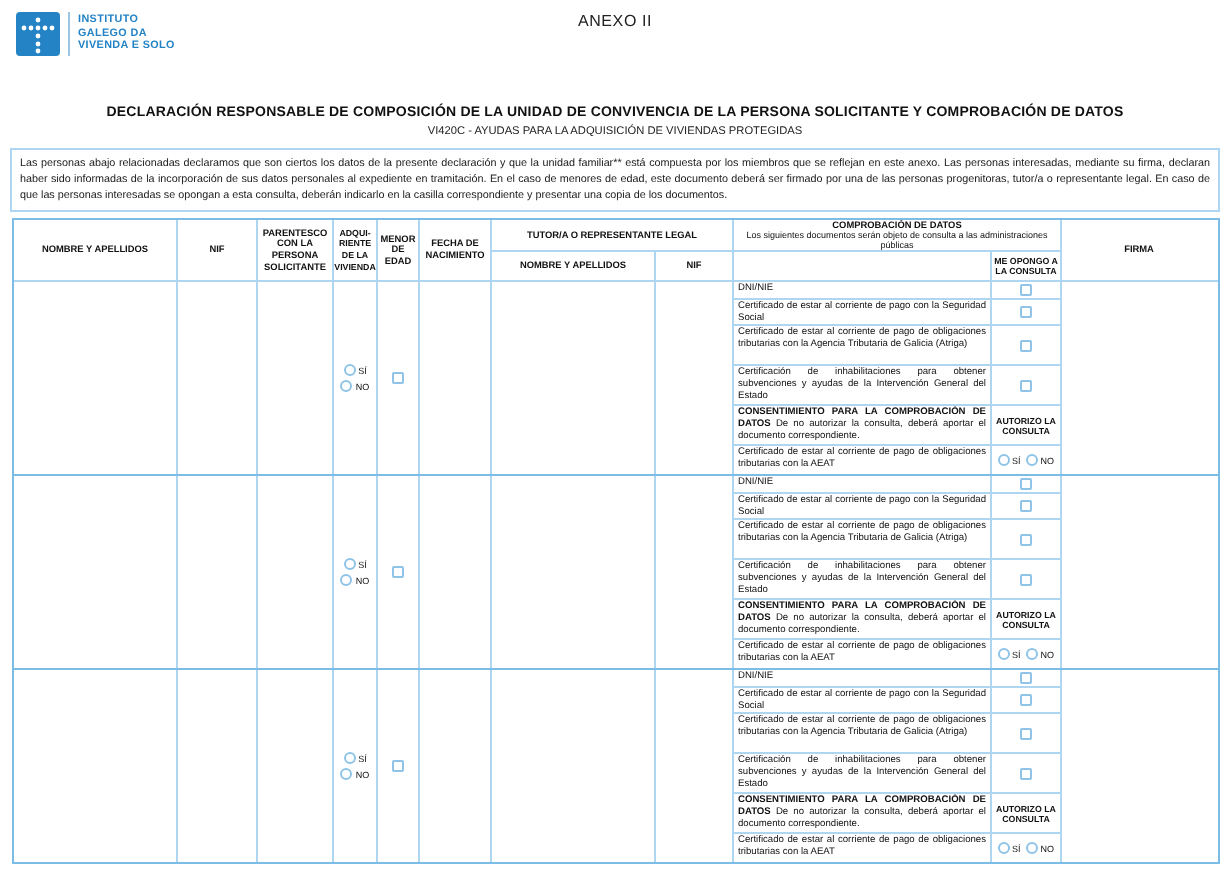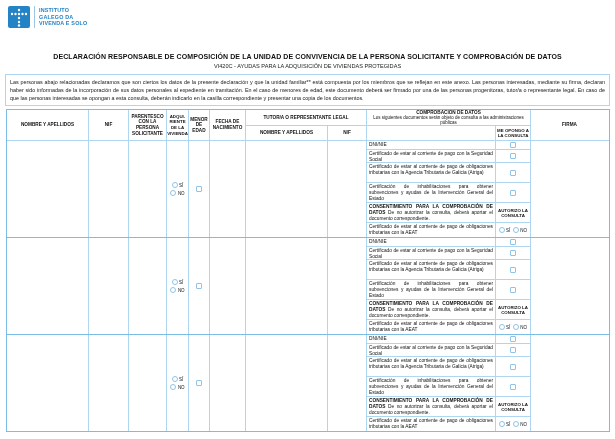--- a/index.html
+++ b/index.html
@@ -117,6 +117,7 @@
         <span>VIVENDA E SOLO</span>
       </div>
     </div>
+    <div class="anexo">ANEXO II</div>
   </div>
 
   <div class="doc-title">DECLARACIÓN RESPONSABLE DE COMPOSICIÓN DE LA UNIDAD DE CONVIVENCIA DE LA PERSONA SOLICITANTE Y COMPROBACIÓN DE DATOS</div>

